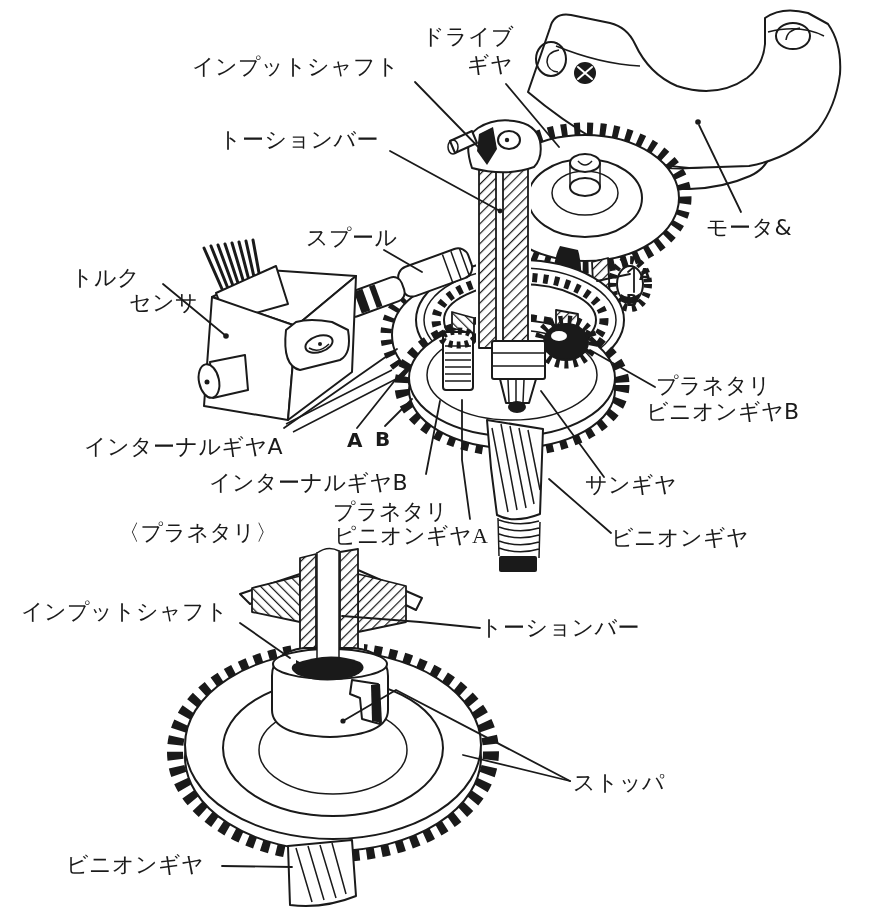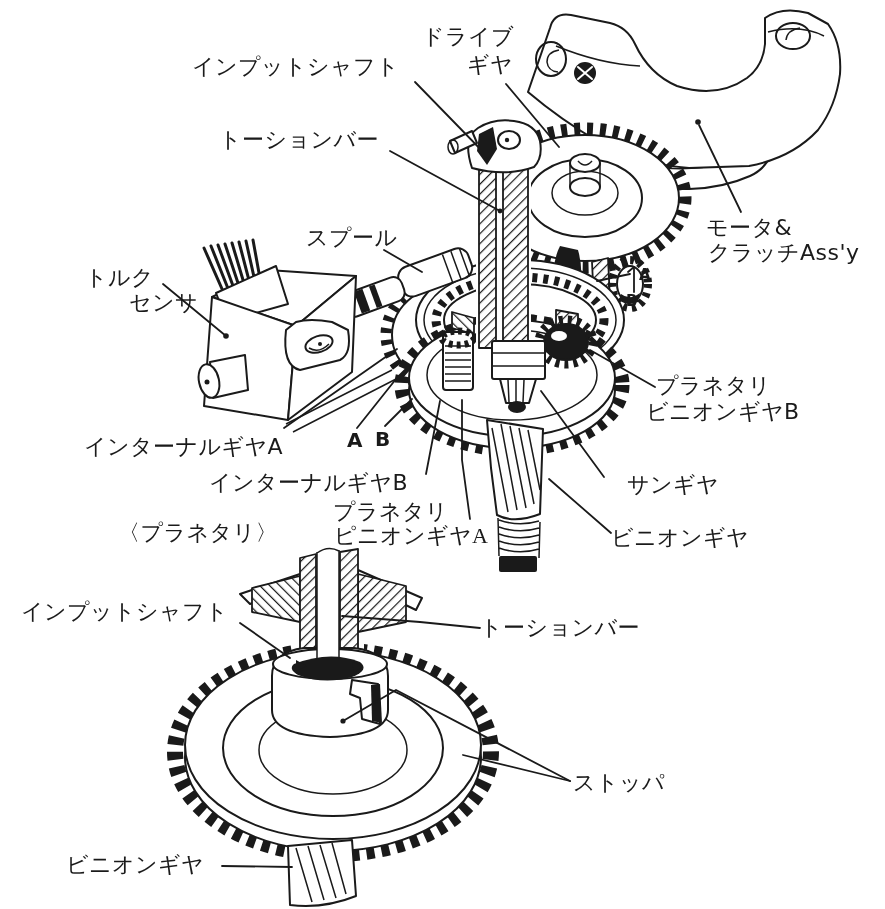--- a/index.html
+++ b/index.html
@@ -231,7 +231,6 @@
   <div class="lbl" style="left:467px; top:52px;">ギヤ</div>
   <div class="lbl" style="left:219px; top:127px;">トーションバー</div>
   <div class="lbl" style="left:706px; top:215px;">モータ&amp;</div>
-  <div class="lbl" style="left:708px; top:240px;">クラッチAss'y</div>
   <div class="lbl" style="left:306px; top:225px;text-align:center;">スプール</div>
   <div class="lbl" style="left:85px;  top:265px;">トルク</div>
   <div class="lbl" style="left:84px;  top:290px;margin-left:45px;">センサ</div>

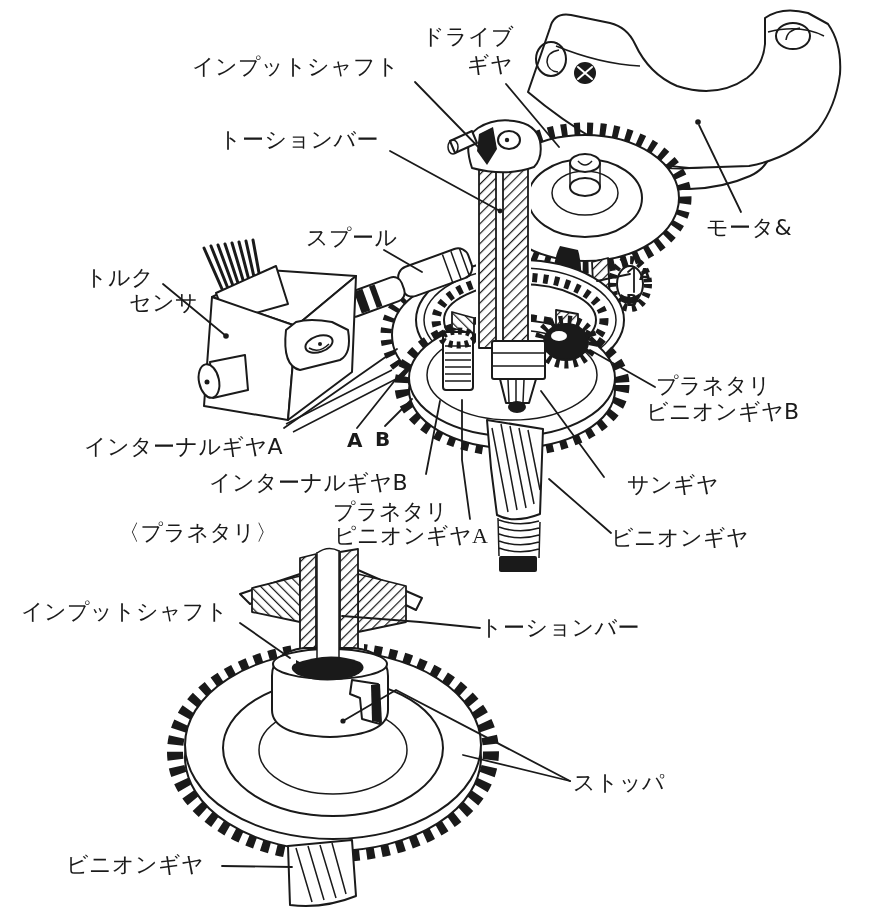--- a/index.html
+++ b/index.html
@@ -232,7 +232,7 @@
   <div class="lbl" style="left:219px; top:127px;">トーションバー</div>
   <div class="lbl" style="left:706px; top:215px;">モータ&amp;</div>
   <div class="lbl" style="left:306px; top:225px;text-align:center;">スプール</div>
-  <div class="lbl" style="left:85px;  top:265px;">トルク</div>
+  <div class="lbl" style="left:71px;  top:265px;">トルク</div>
   <div class="lbl" style="left:84px;  top:290px;margin-left:45px;">センサ</div>
   <div class="lbl sm" style="left:639px; top:267px;">A</div>
   <div class="lbl sm" style="left:626px; top:293px;">B</div>

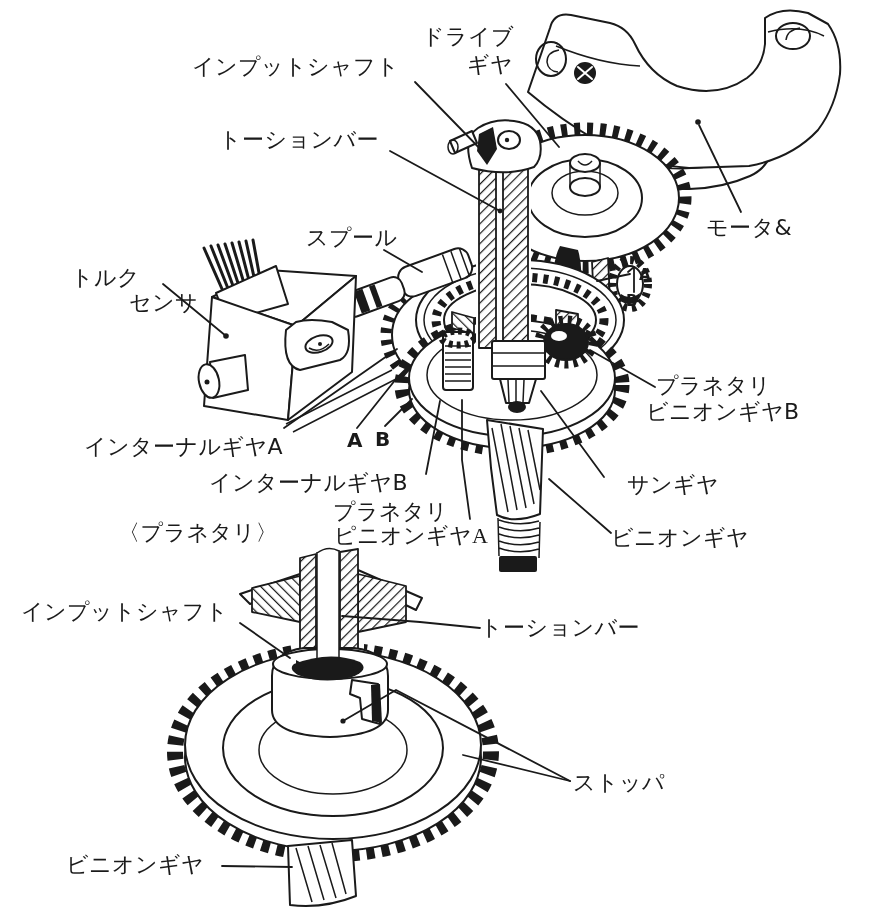--- a/index.html
+++ b/index.html
@@ -244,7 +244,7 @@
   <div class="lbl" style="left:209px; top:470px;">インターナルギヤB</div>
   <div class="lbl" style="left:333px; top:499px;">プラネタリ</div>
   <div class="lbl" style="left:334px; top:523px;font-family:Liberation Serif, serif;">ピニオンギヤA</div>
-  <div class="lbl" style="left:627px; top:472px;">サンギヤ</div>
+  <div class="lbl" style="left:585px; top:472px;">サンギヤ</div>
   <div class="lbl" style="left:611px; top:525px;">ビニオンギヤ</div>
   <div class="lbl" style="left:118px; top:520px;">〈プラネタリ〉</div>
   <div class="lbl" style="left:21px;  top:599px;">インプットシャフト</div>

